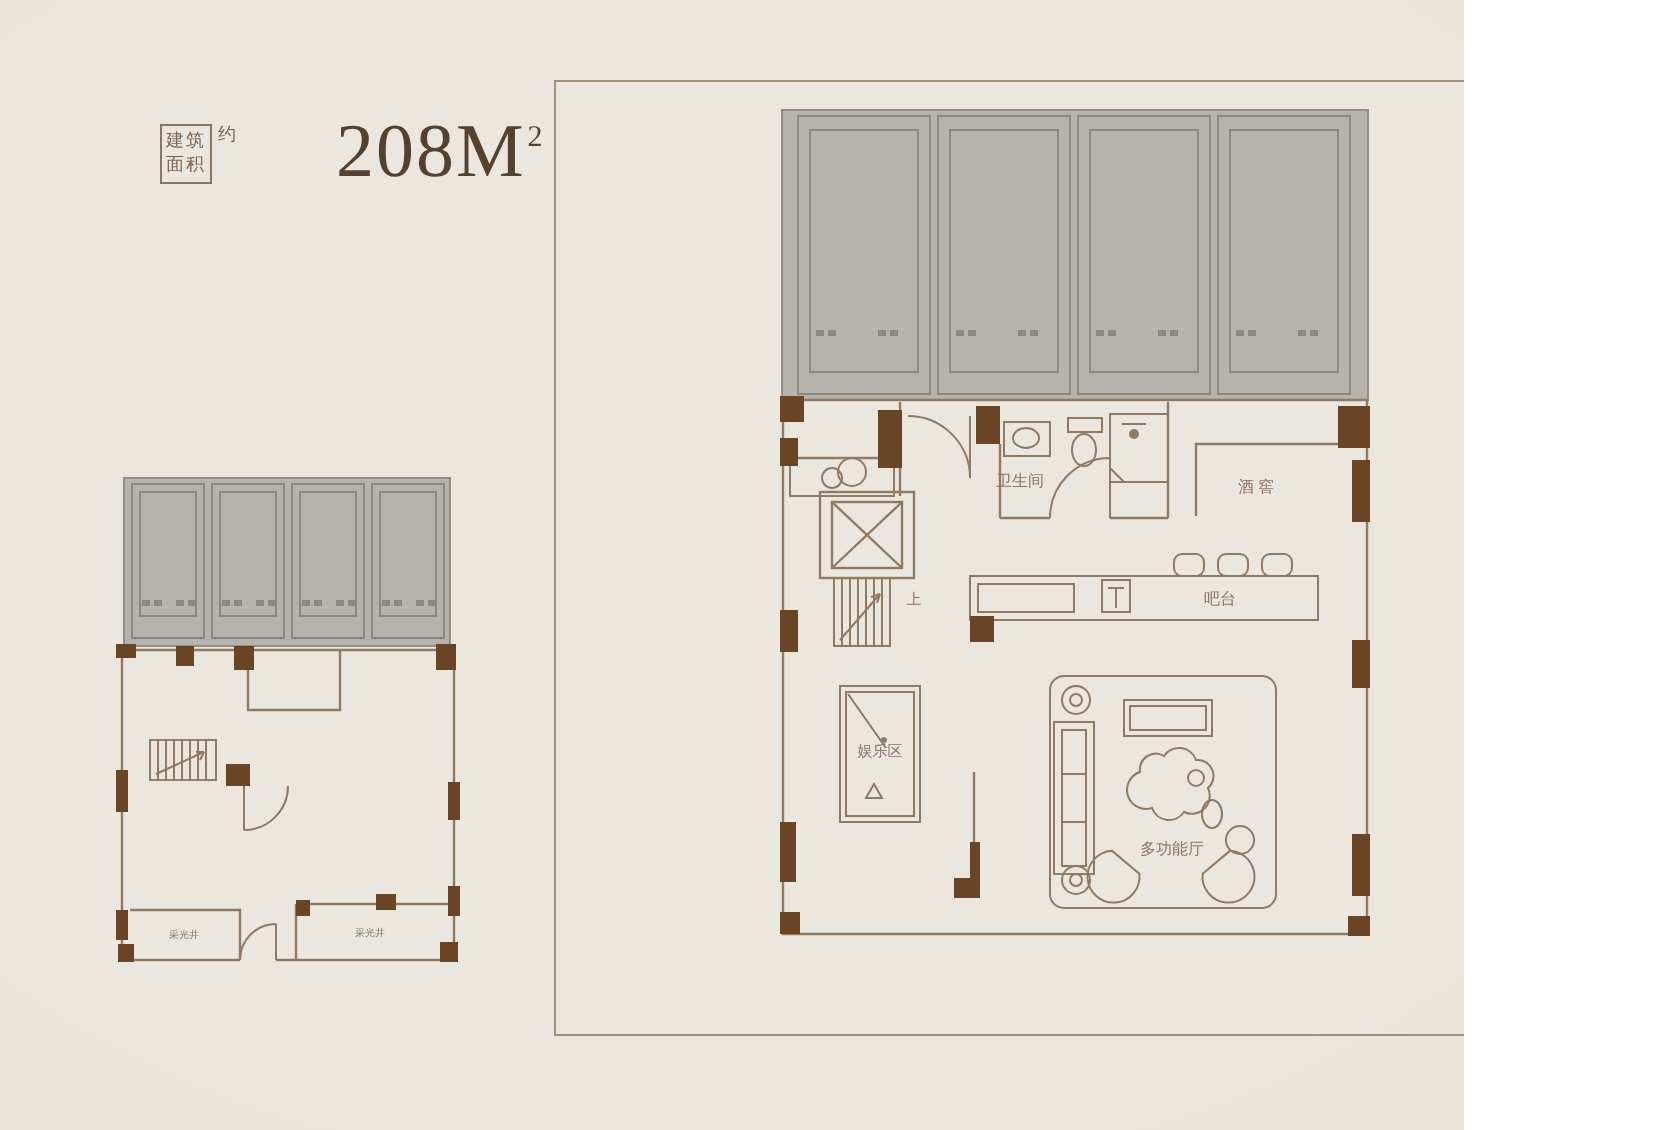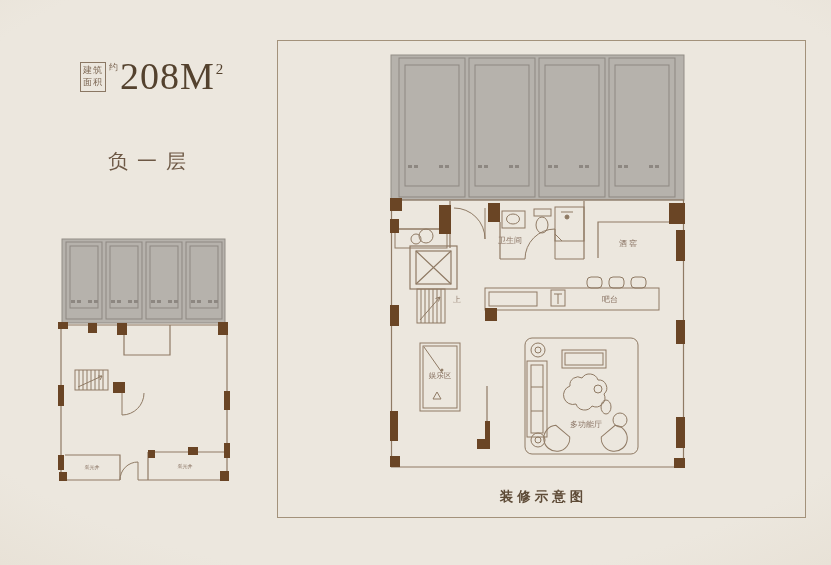--- a/index.html
+++ b/index.html
@@ -3,7 +3,7 @@
 <meta charset="utf-8">
 <style>
   html,body{margin:0;padding:0;}
-  .page{position:relative;width:831px;height:565px;overflow:hidden;
+  .page{position:relative;width:732px;height:565px;overflow:hidden;
     background:radial-gradient(120% 105% at 50% 45%, #ece7de 55%, #e2dacc 85%, #d5ccba 100%);
     font-family:"Liberation Sans","DejaVu Sans",sans-serif;color:#5f4b35;}
   

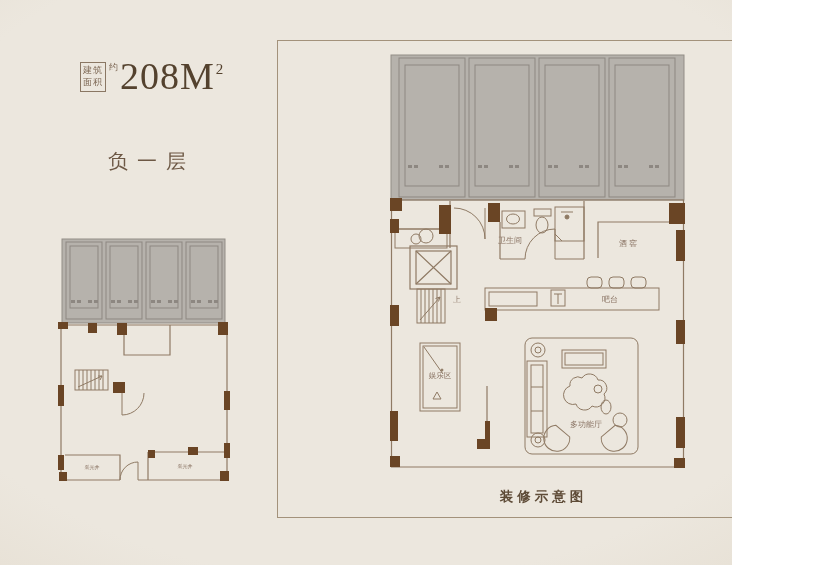--- a/index.html
+++ b/index.html
@@ -12,7 +12,7 @@
     text-align:center;letter-spacing:1px;color:#7a6450;padding:1px;word-break:break-all;}
   .area-approx{align-self:flex-start;font-size:9px;color:#7a6450;margin:1px 2px 0 3px;}
   .area-value{font-family:"Liberation Serif","DejaVu Serif",serif;font-size:38px;line-height:0.85;
-    color:#54422e;font-weight:500;letter-spacing:1px;}
+    color:#54422e;font-weight:500;letter-spacing:1px;margin-left:48px;}
   .area-sup{font-size:15px;position:relative;top:-15px;left:1px;}
   .floor-title{position:absolute;left:84px;top:148px;width:126px;text-align:center;
     font-size:20px;letter-spacing:9px;text-indent:9px;color:#6d5845;font-weight:500;}

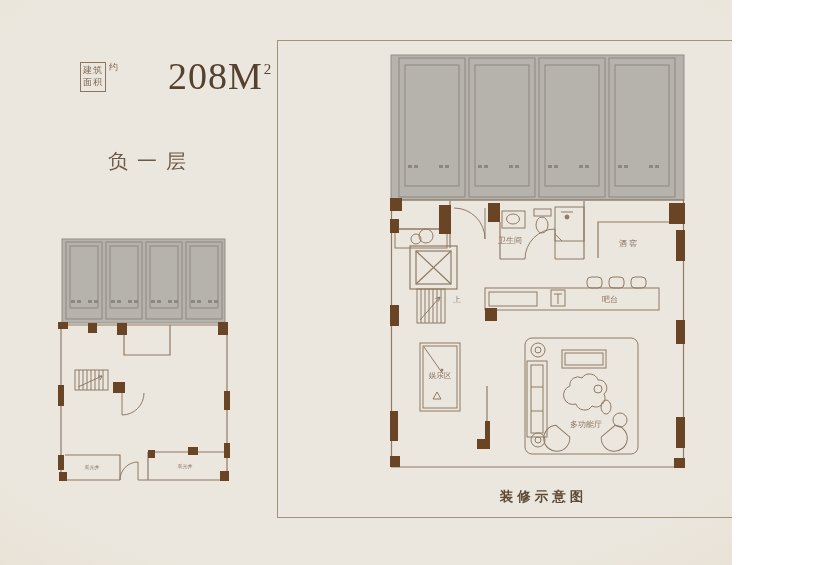--- a/index.html
+++ b/index.html
@@ -41,7 +41,6 @@
     <div class="area-value"><span>208M</span><span class="area-sup">2</span></div>
   </div>
 
-  <div class="floor-title">负一层</div>
 
   <svg class="plan-left" width="172" height="246" viewBox="0 0 172 246">
     <g>

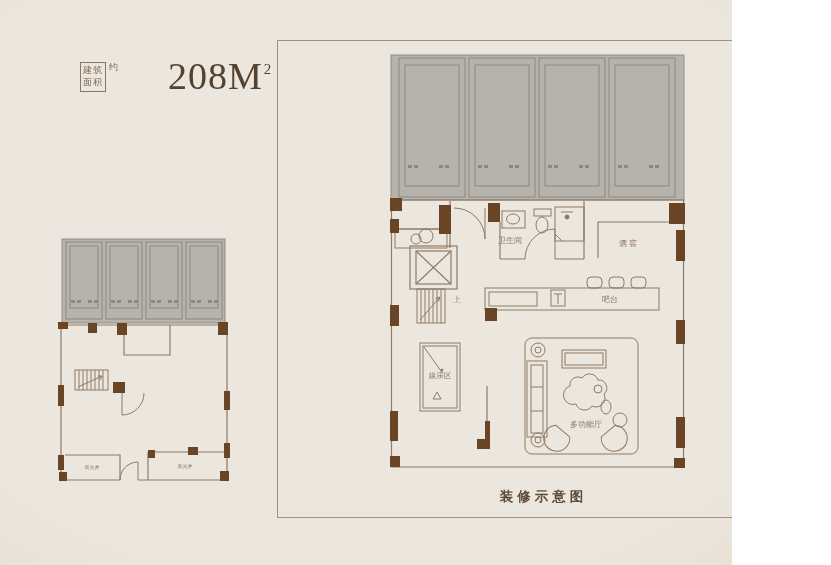--- a/index.html
+++ b/index.html
@@ -254,7 +254,6 @@
       </g>
     </svg>
 
-    <div class="caption caption-right">装修示意图</div>
   </div>
 
 </div>

